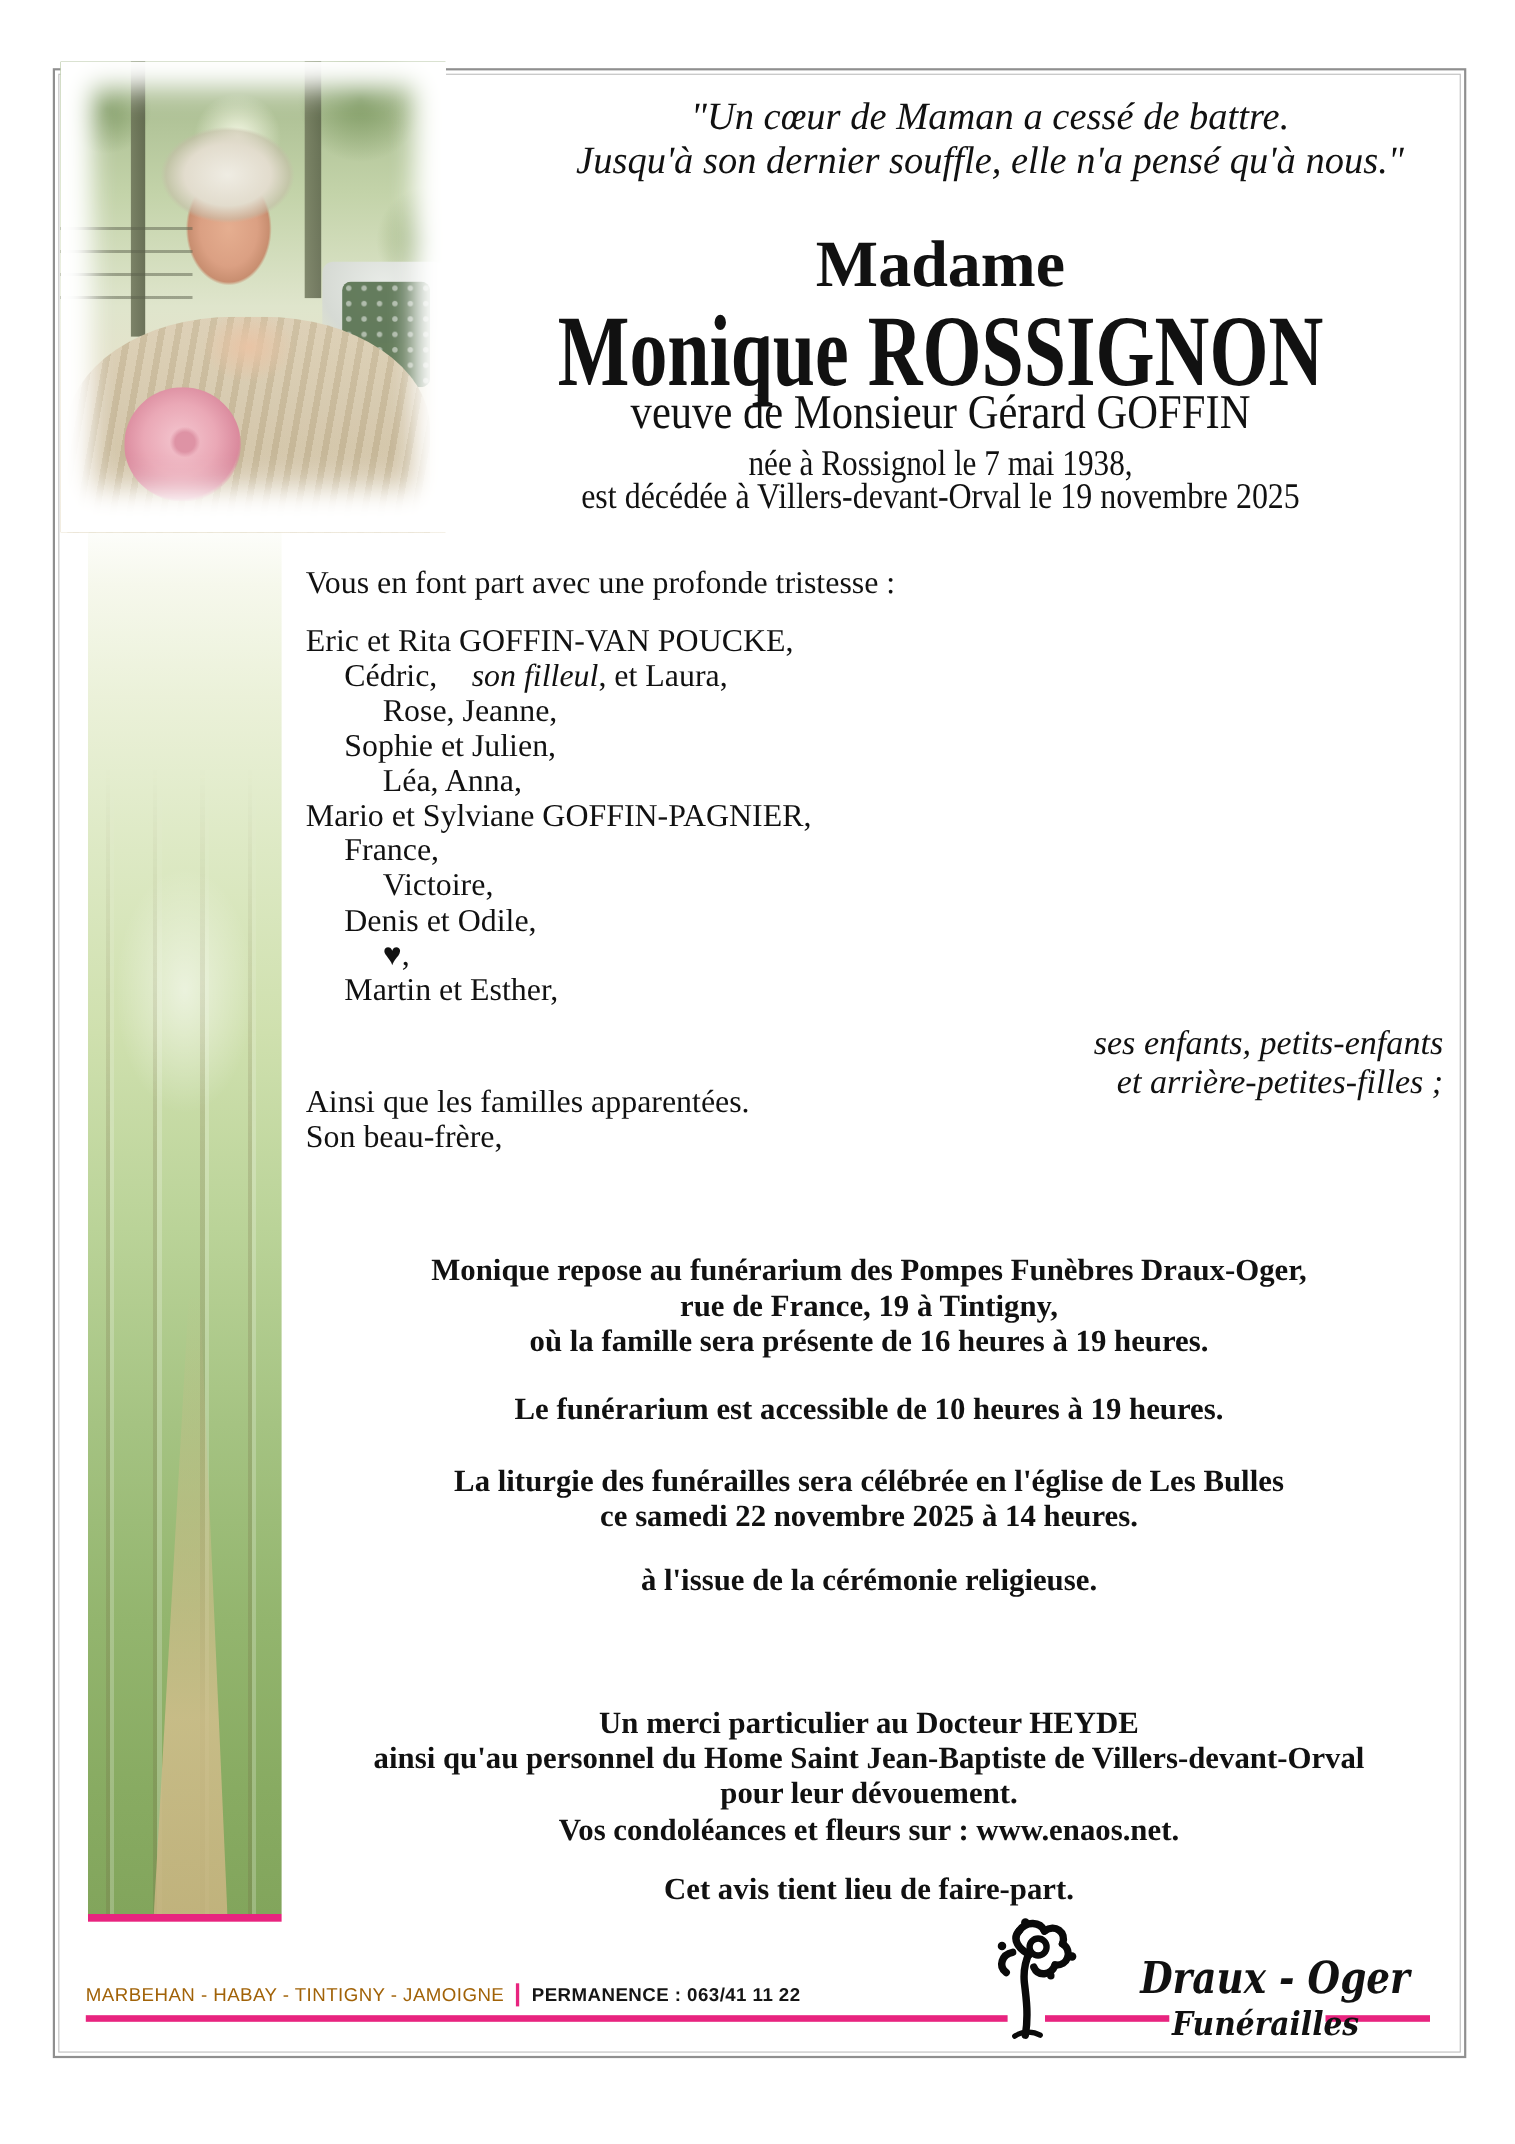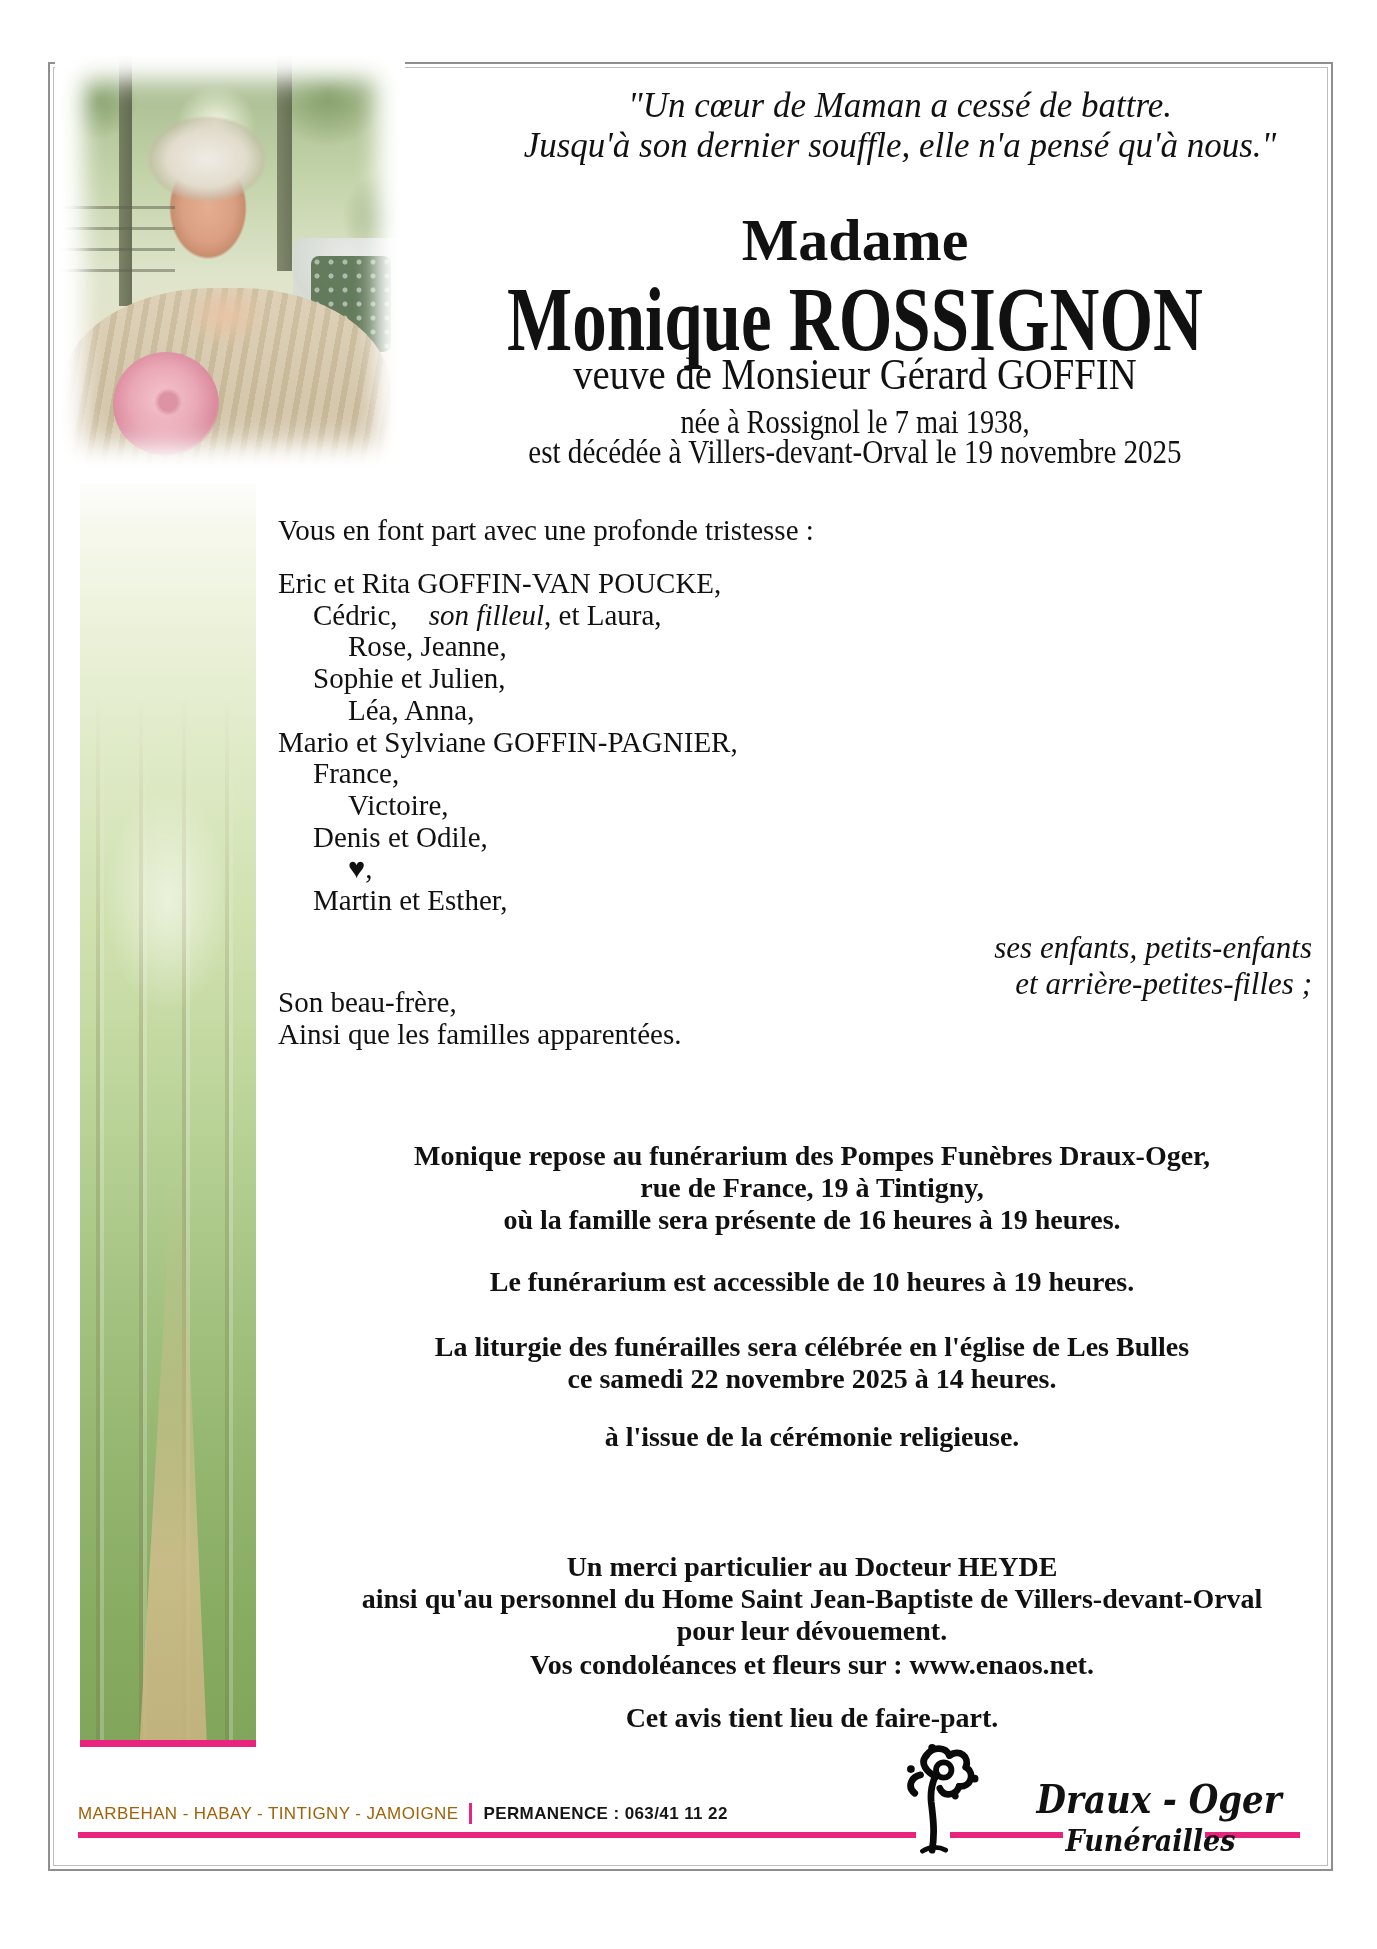--- a/index.html
+++ b/index.html
@@ -167,8 +167,8 @@
   </div>
 
   <div class="closing">
+    <div>Ainsi que les familles apparentées.</div>
     <div>Son beau-frère,</div>
-    <div>Ainsi que les familles apparentées.</div>
   </div>
 
   <div class="para p1">

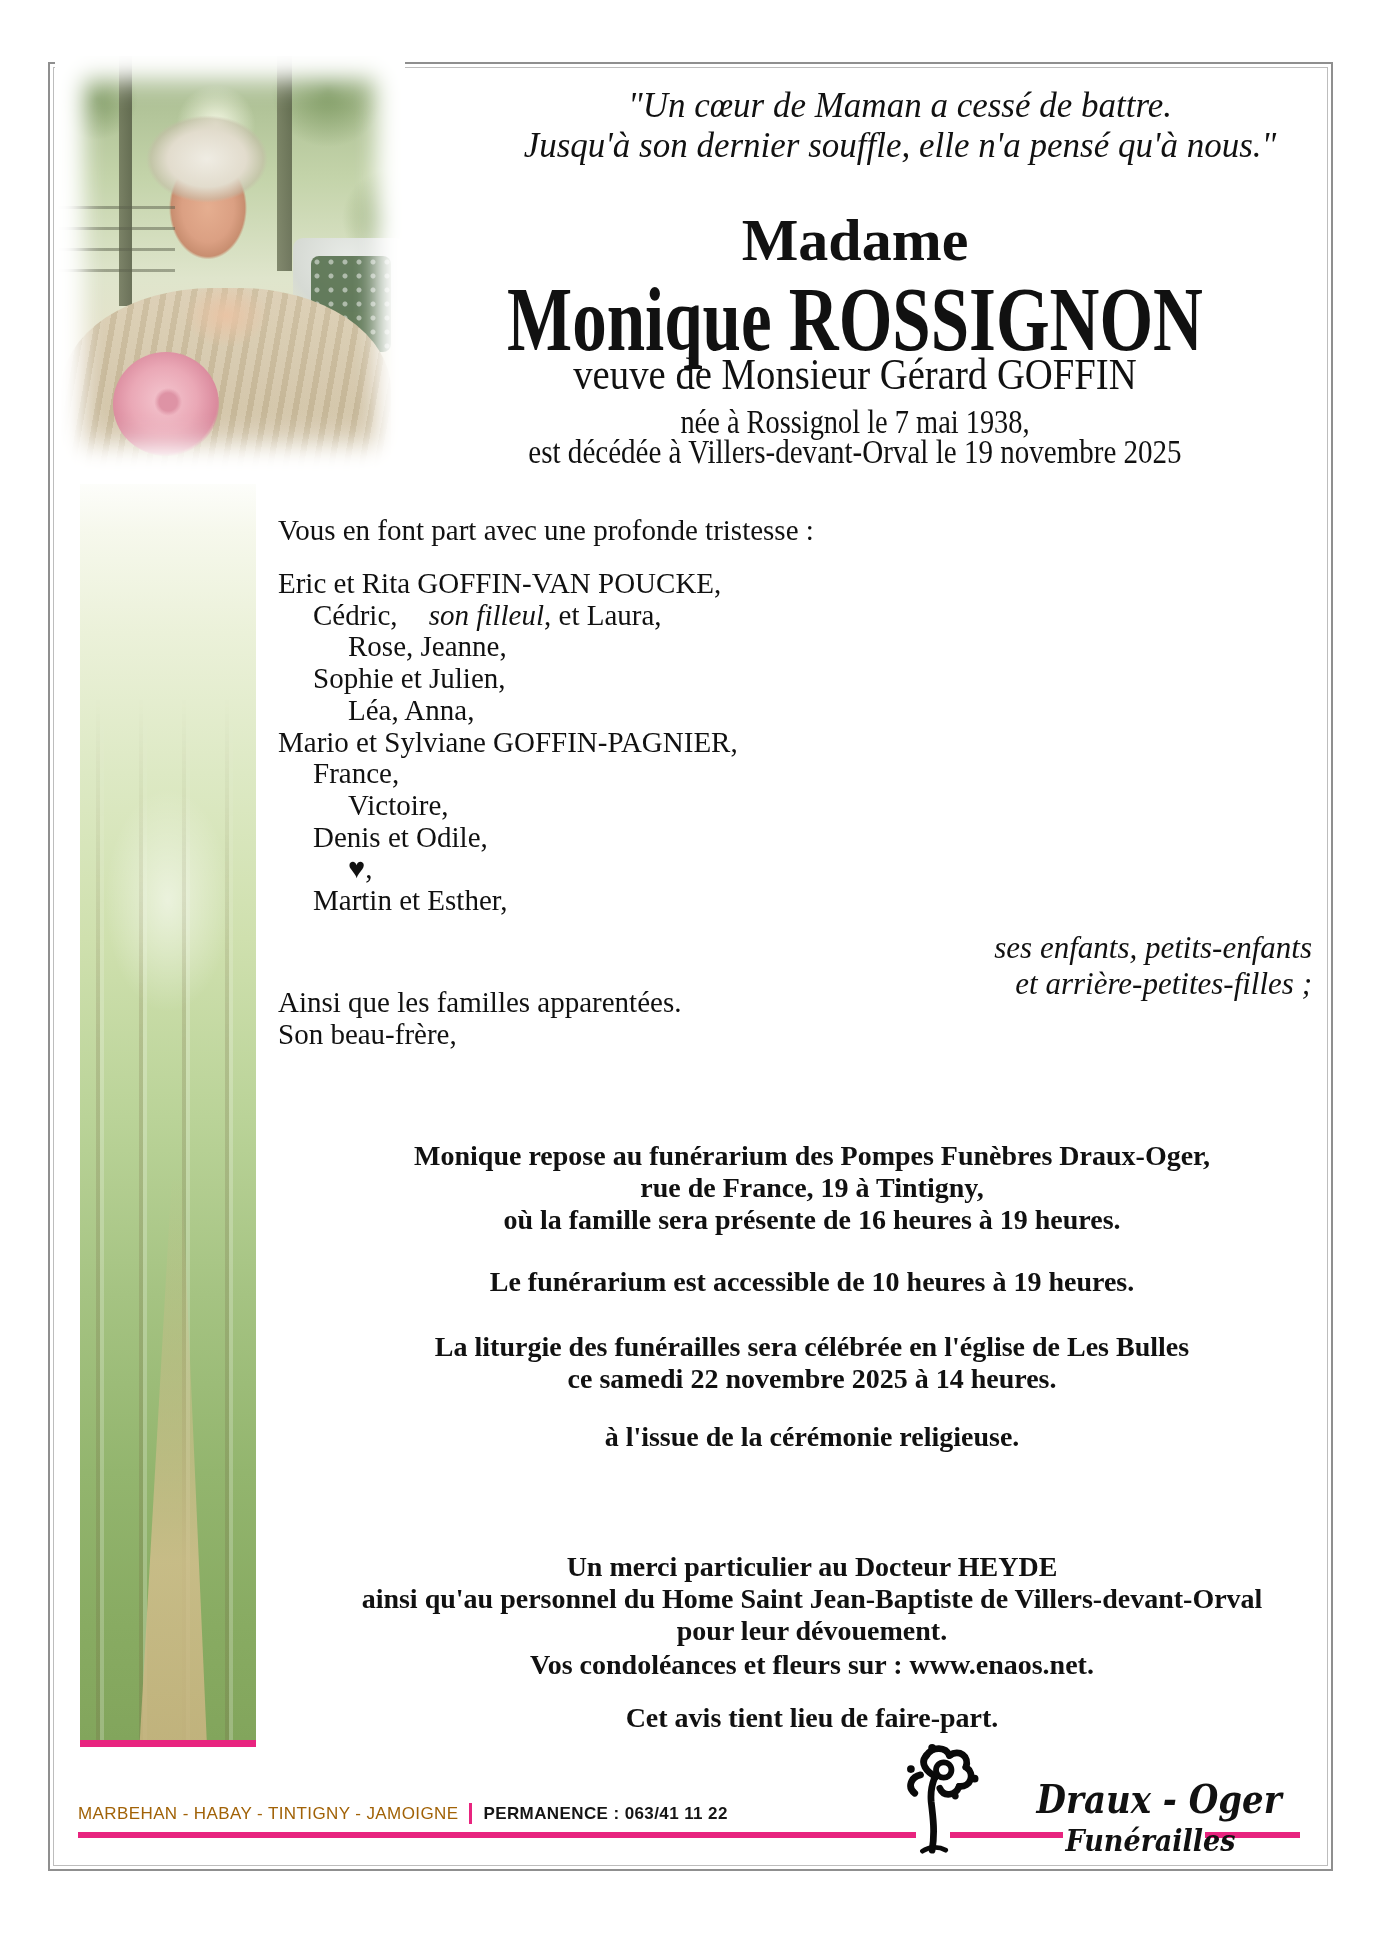--- a/index.html
+++ b/index.html
@@ -91,8 +91,8 @@
   .note{position:absolute;left:700px;top:930px;width:612px;text-align:right;
     font-style:italic;font-size:31px;line-height:36px;z-index:4;}
   .closing{position:absolute;left:278px;top:987px;font-size:29px;line-height:31.7px;z-index:4;}
-  .para{position:absolute;left:242px;width:1120px;text-align:center;
-    font-weight:700;font-size:28px;line-height:32px;z-index:4;padding-left:10px;}
+  .para{position:absolute;left:230px;width:1120px;text-align:center;
+    font-weight:700;font-size:28px;line-height:32px;z-index:4;}
   .p1{top:1140px;} .p2{top:1266px;} .p3{top:1331px;} .p4{top:1421px;}
   .p5{top:1517px;margin-top:34px;} .p6{top:1649px;} .p7{top:1702px;}
   

